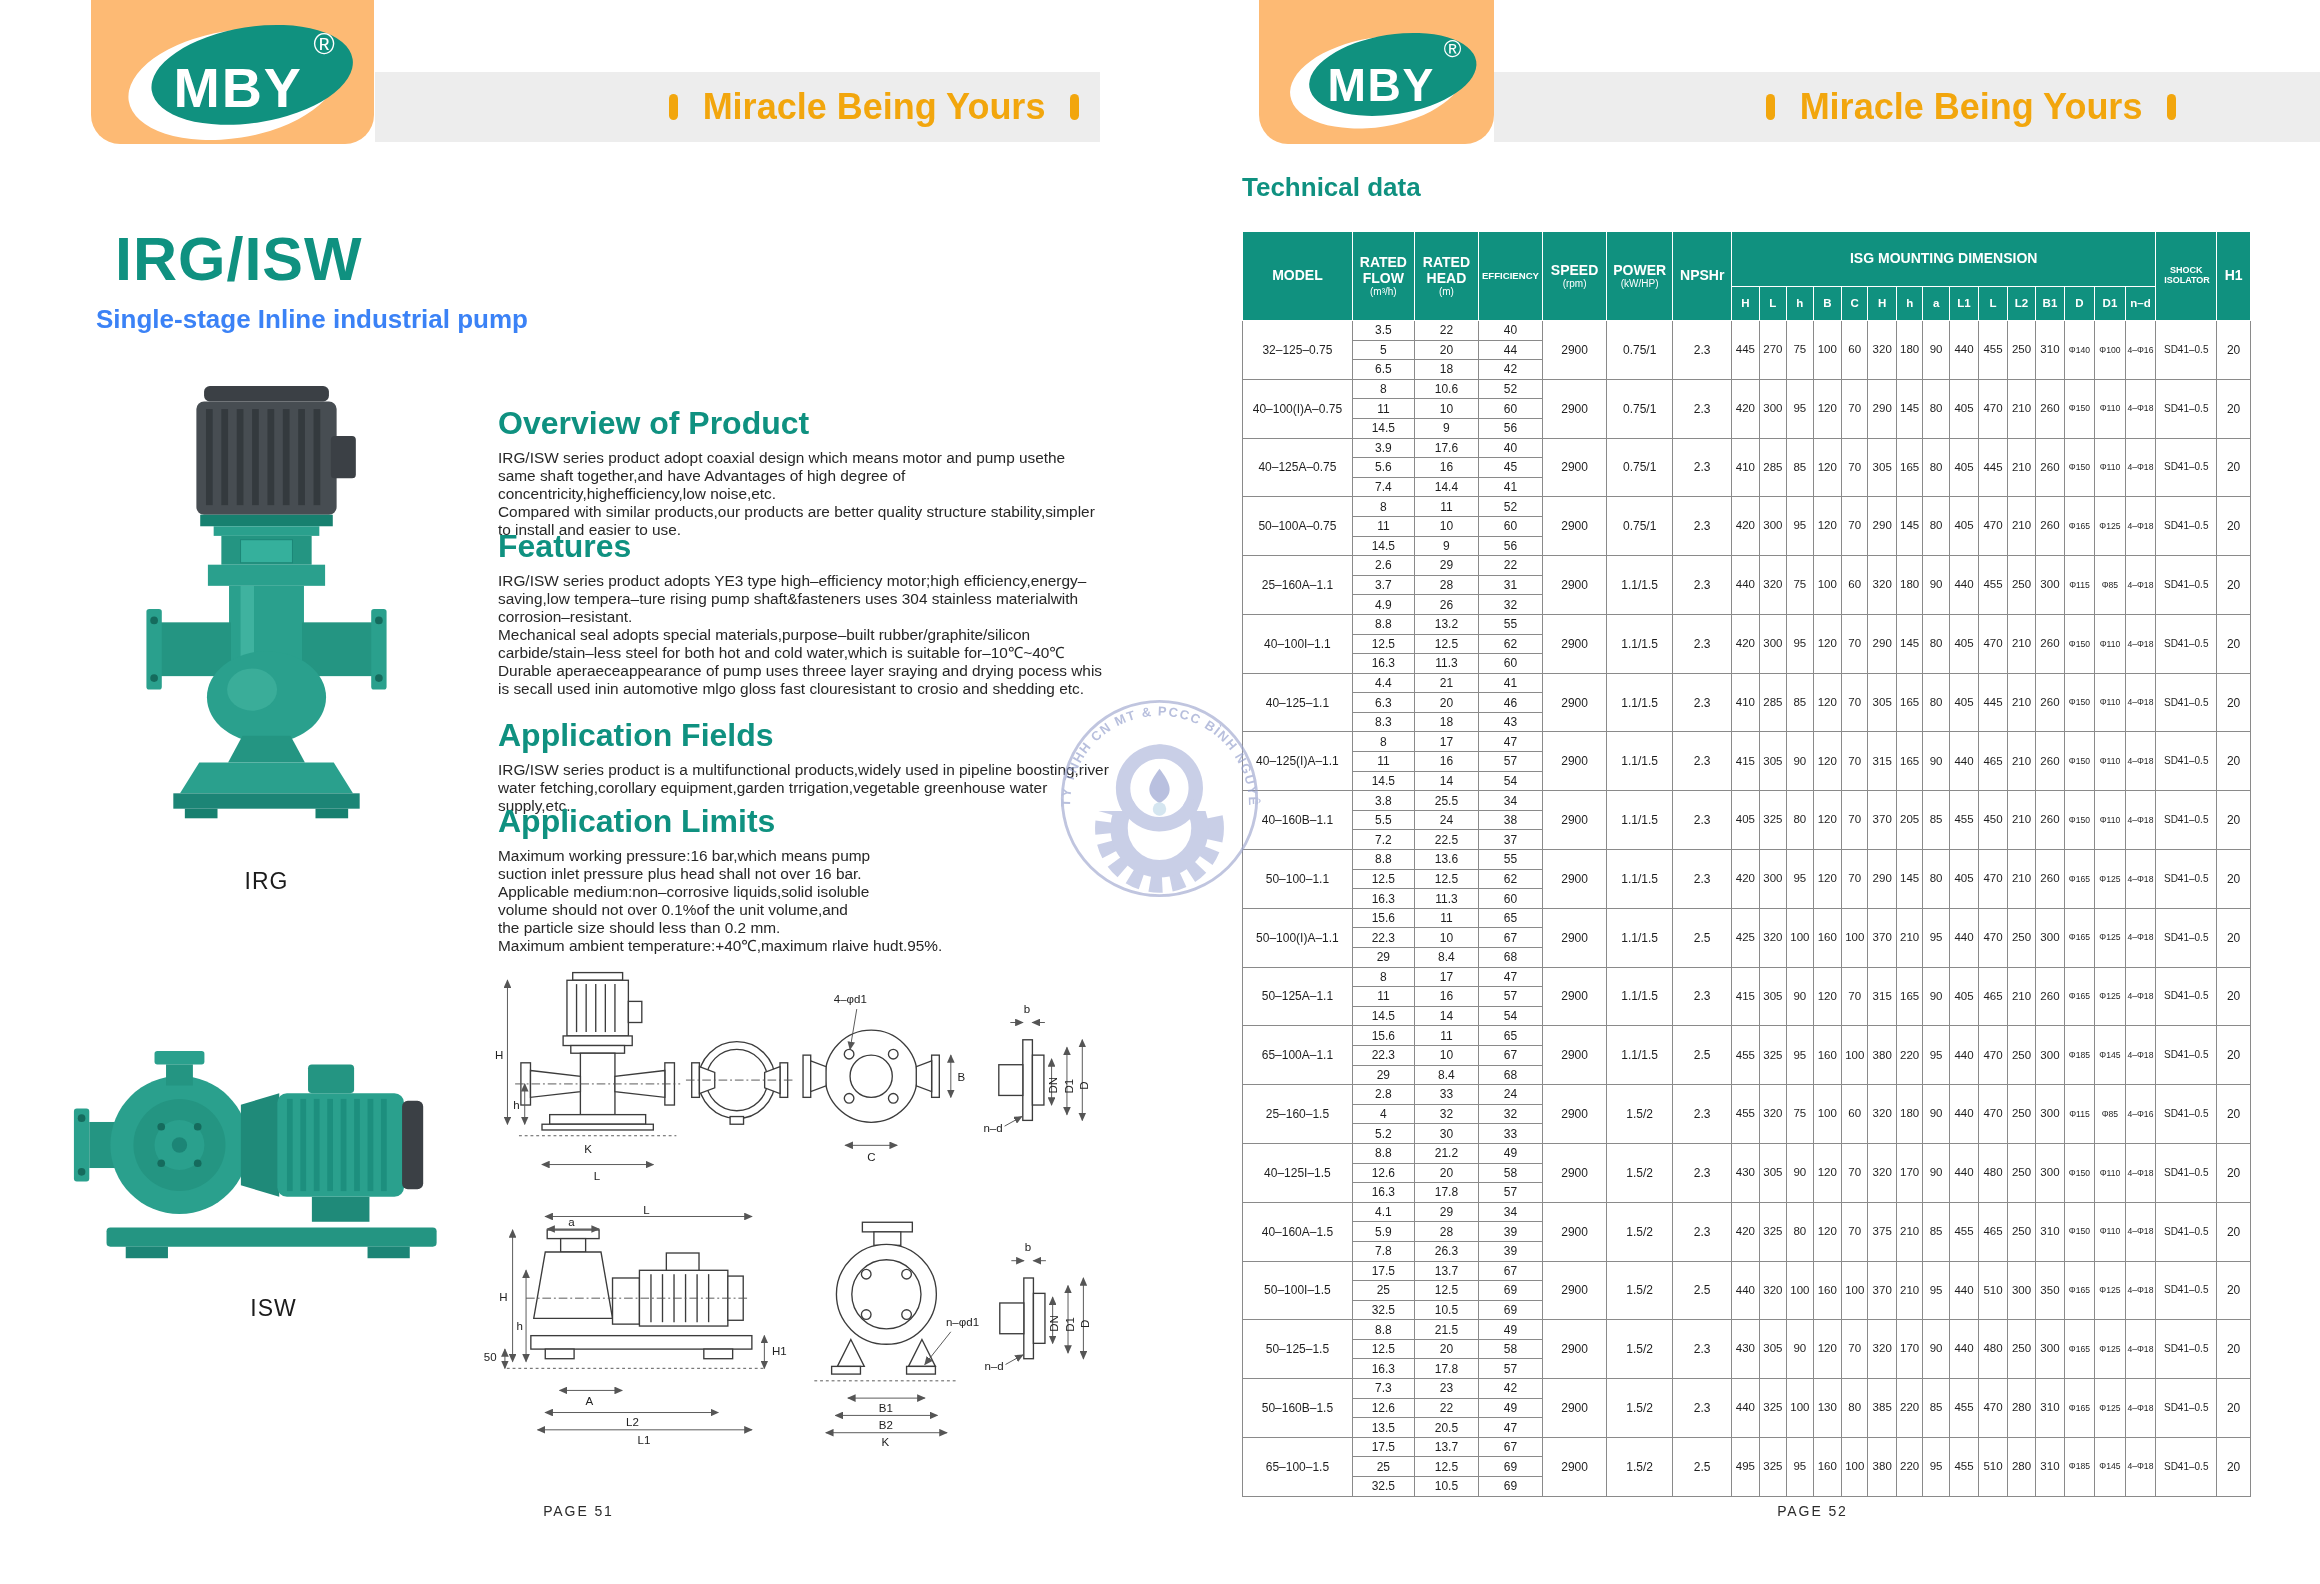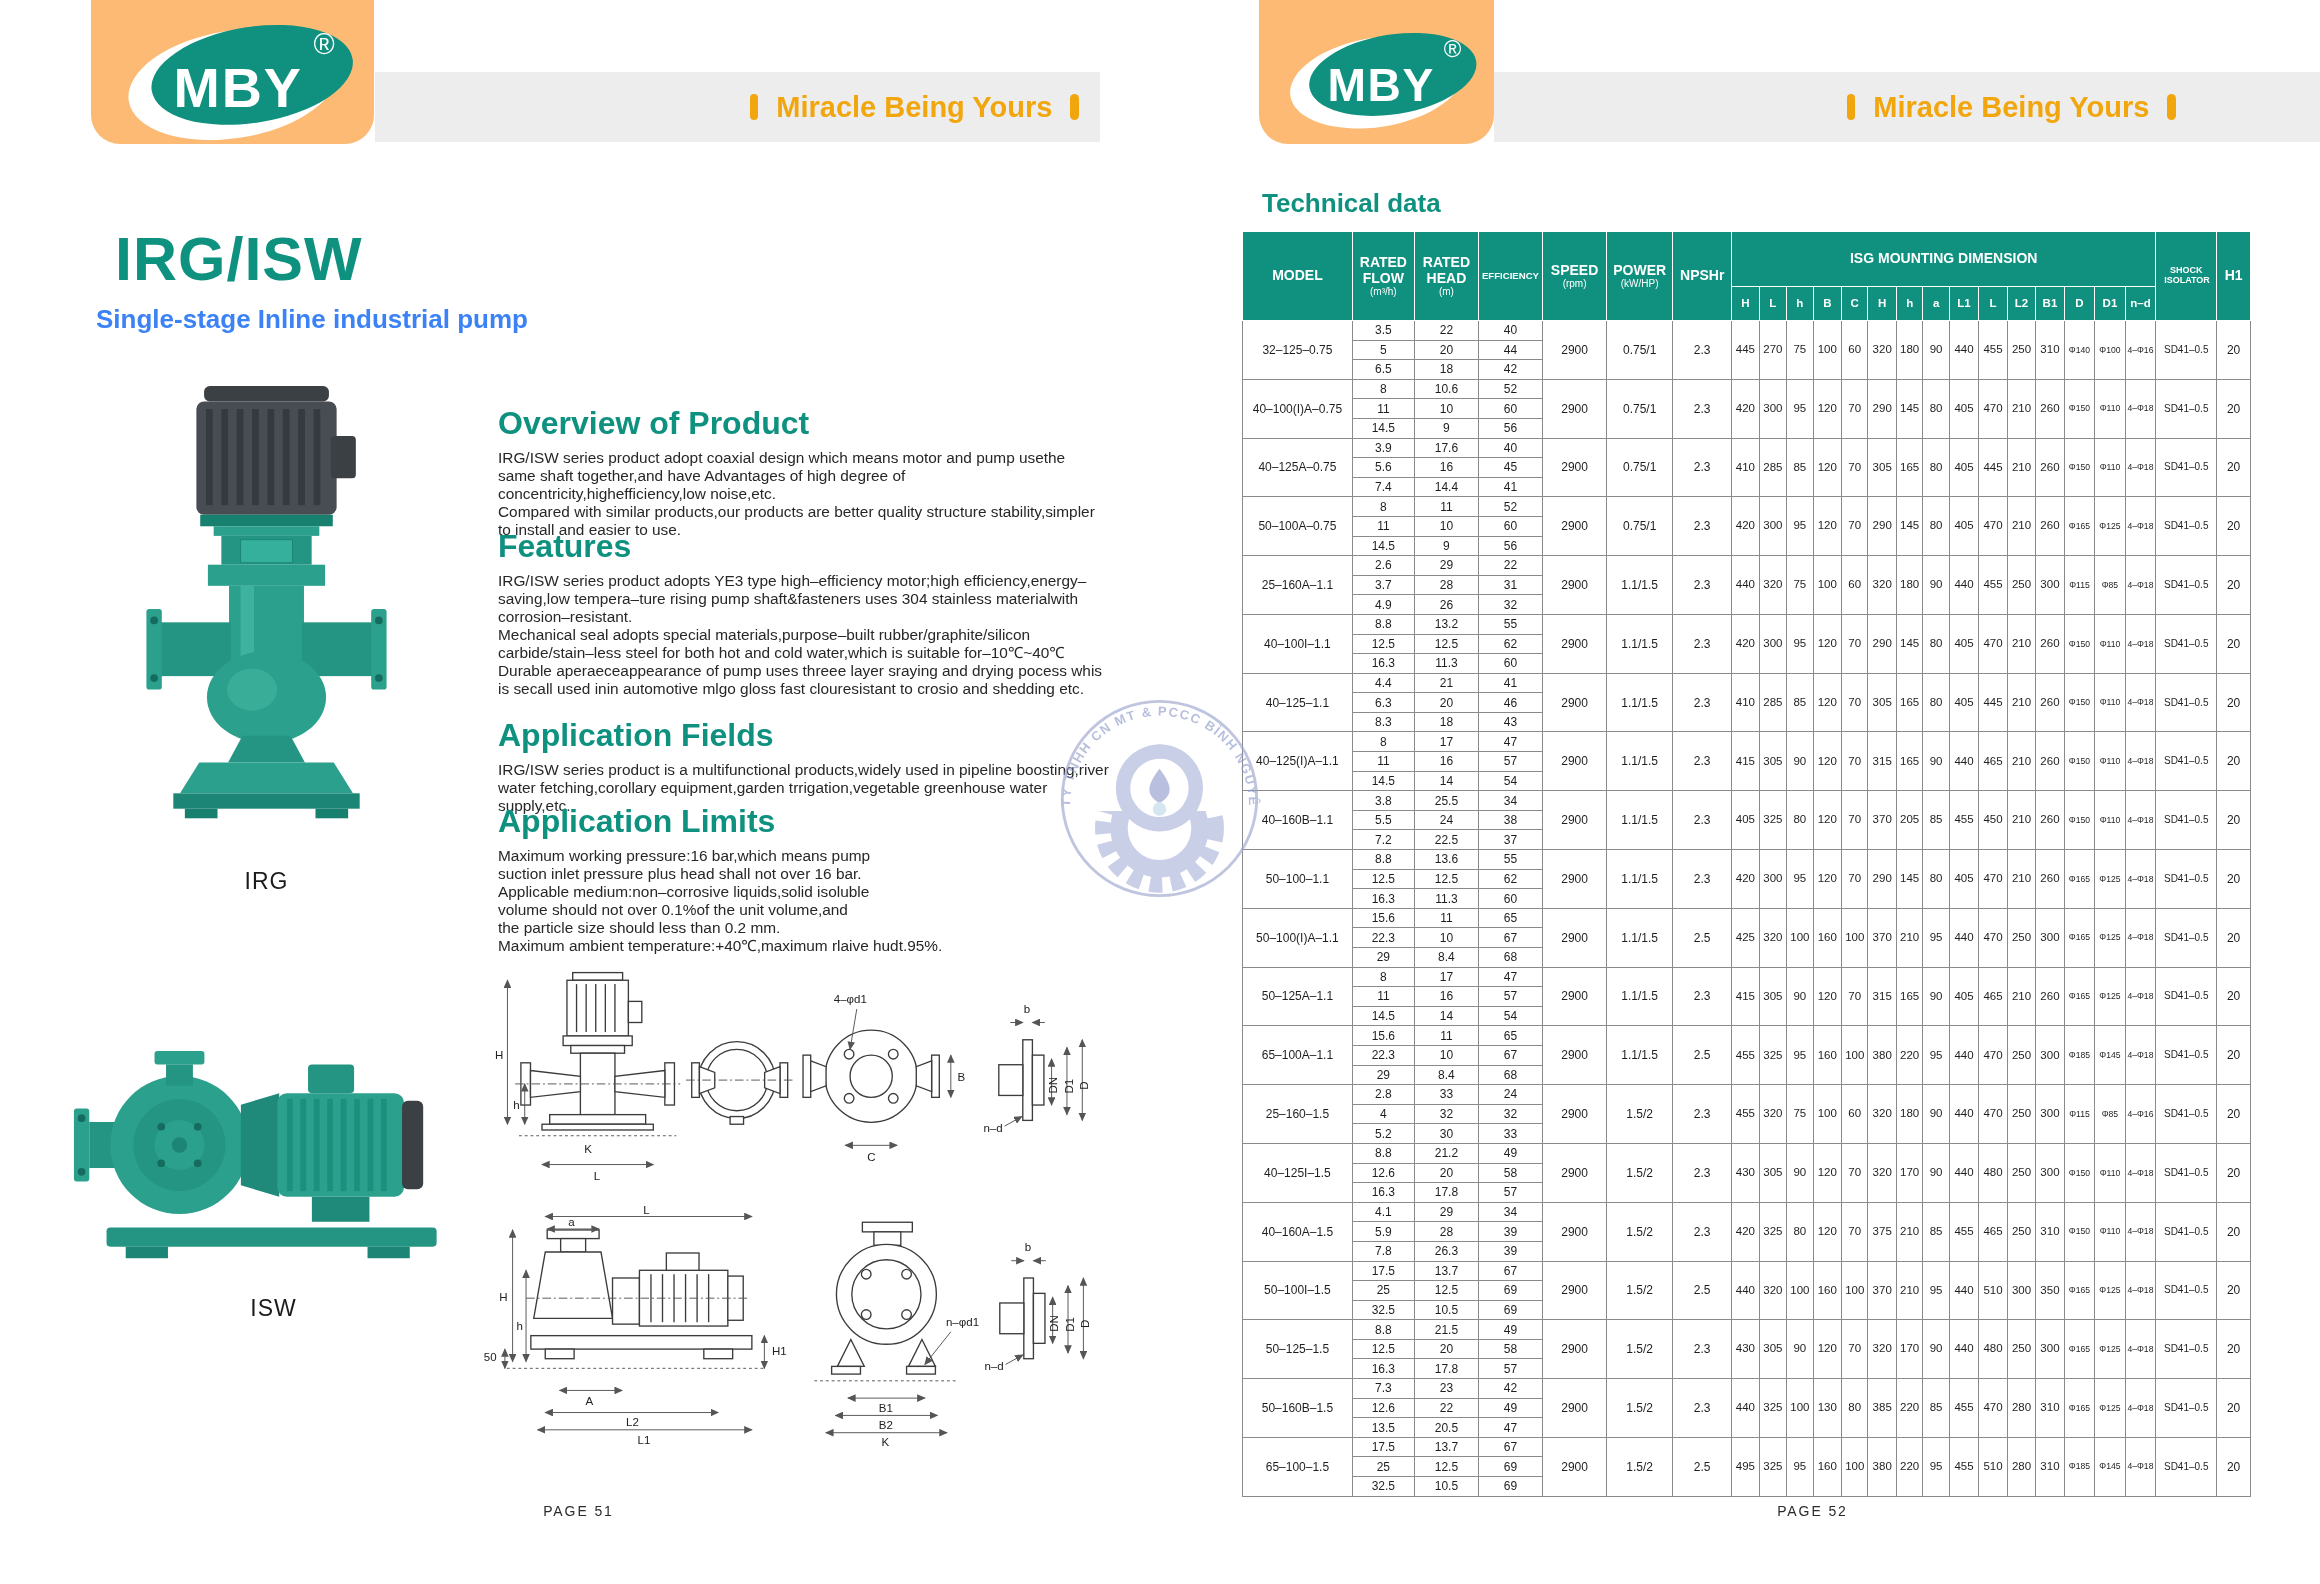--- a/index.html
+++ b/index.html
@@ -10,7 +10,7 @@
   
   .logo-block{background:#fdba74;border-radius:0 0 29px 29px;}
   .gray-bar{background:#EDEDED;display:flex;align-items:center;justify-content:flex-end;}
-  .slogan{color:#F2A60D;font-weight:bold;font-size:29px;display:flex;align-items:center;gap:18px;}
+  .slogan{color:#F2A60D;font-weight:bold;font-size:36px;display:flex;align-items:center;gap:25px;}
   .slogan .bar{display:inline-block;width:8.6px;height:26px;border-radius:4.8px;background:#F2A60D;}
 
   

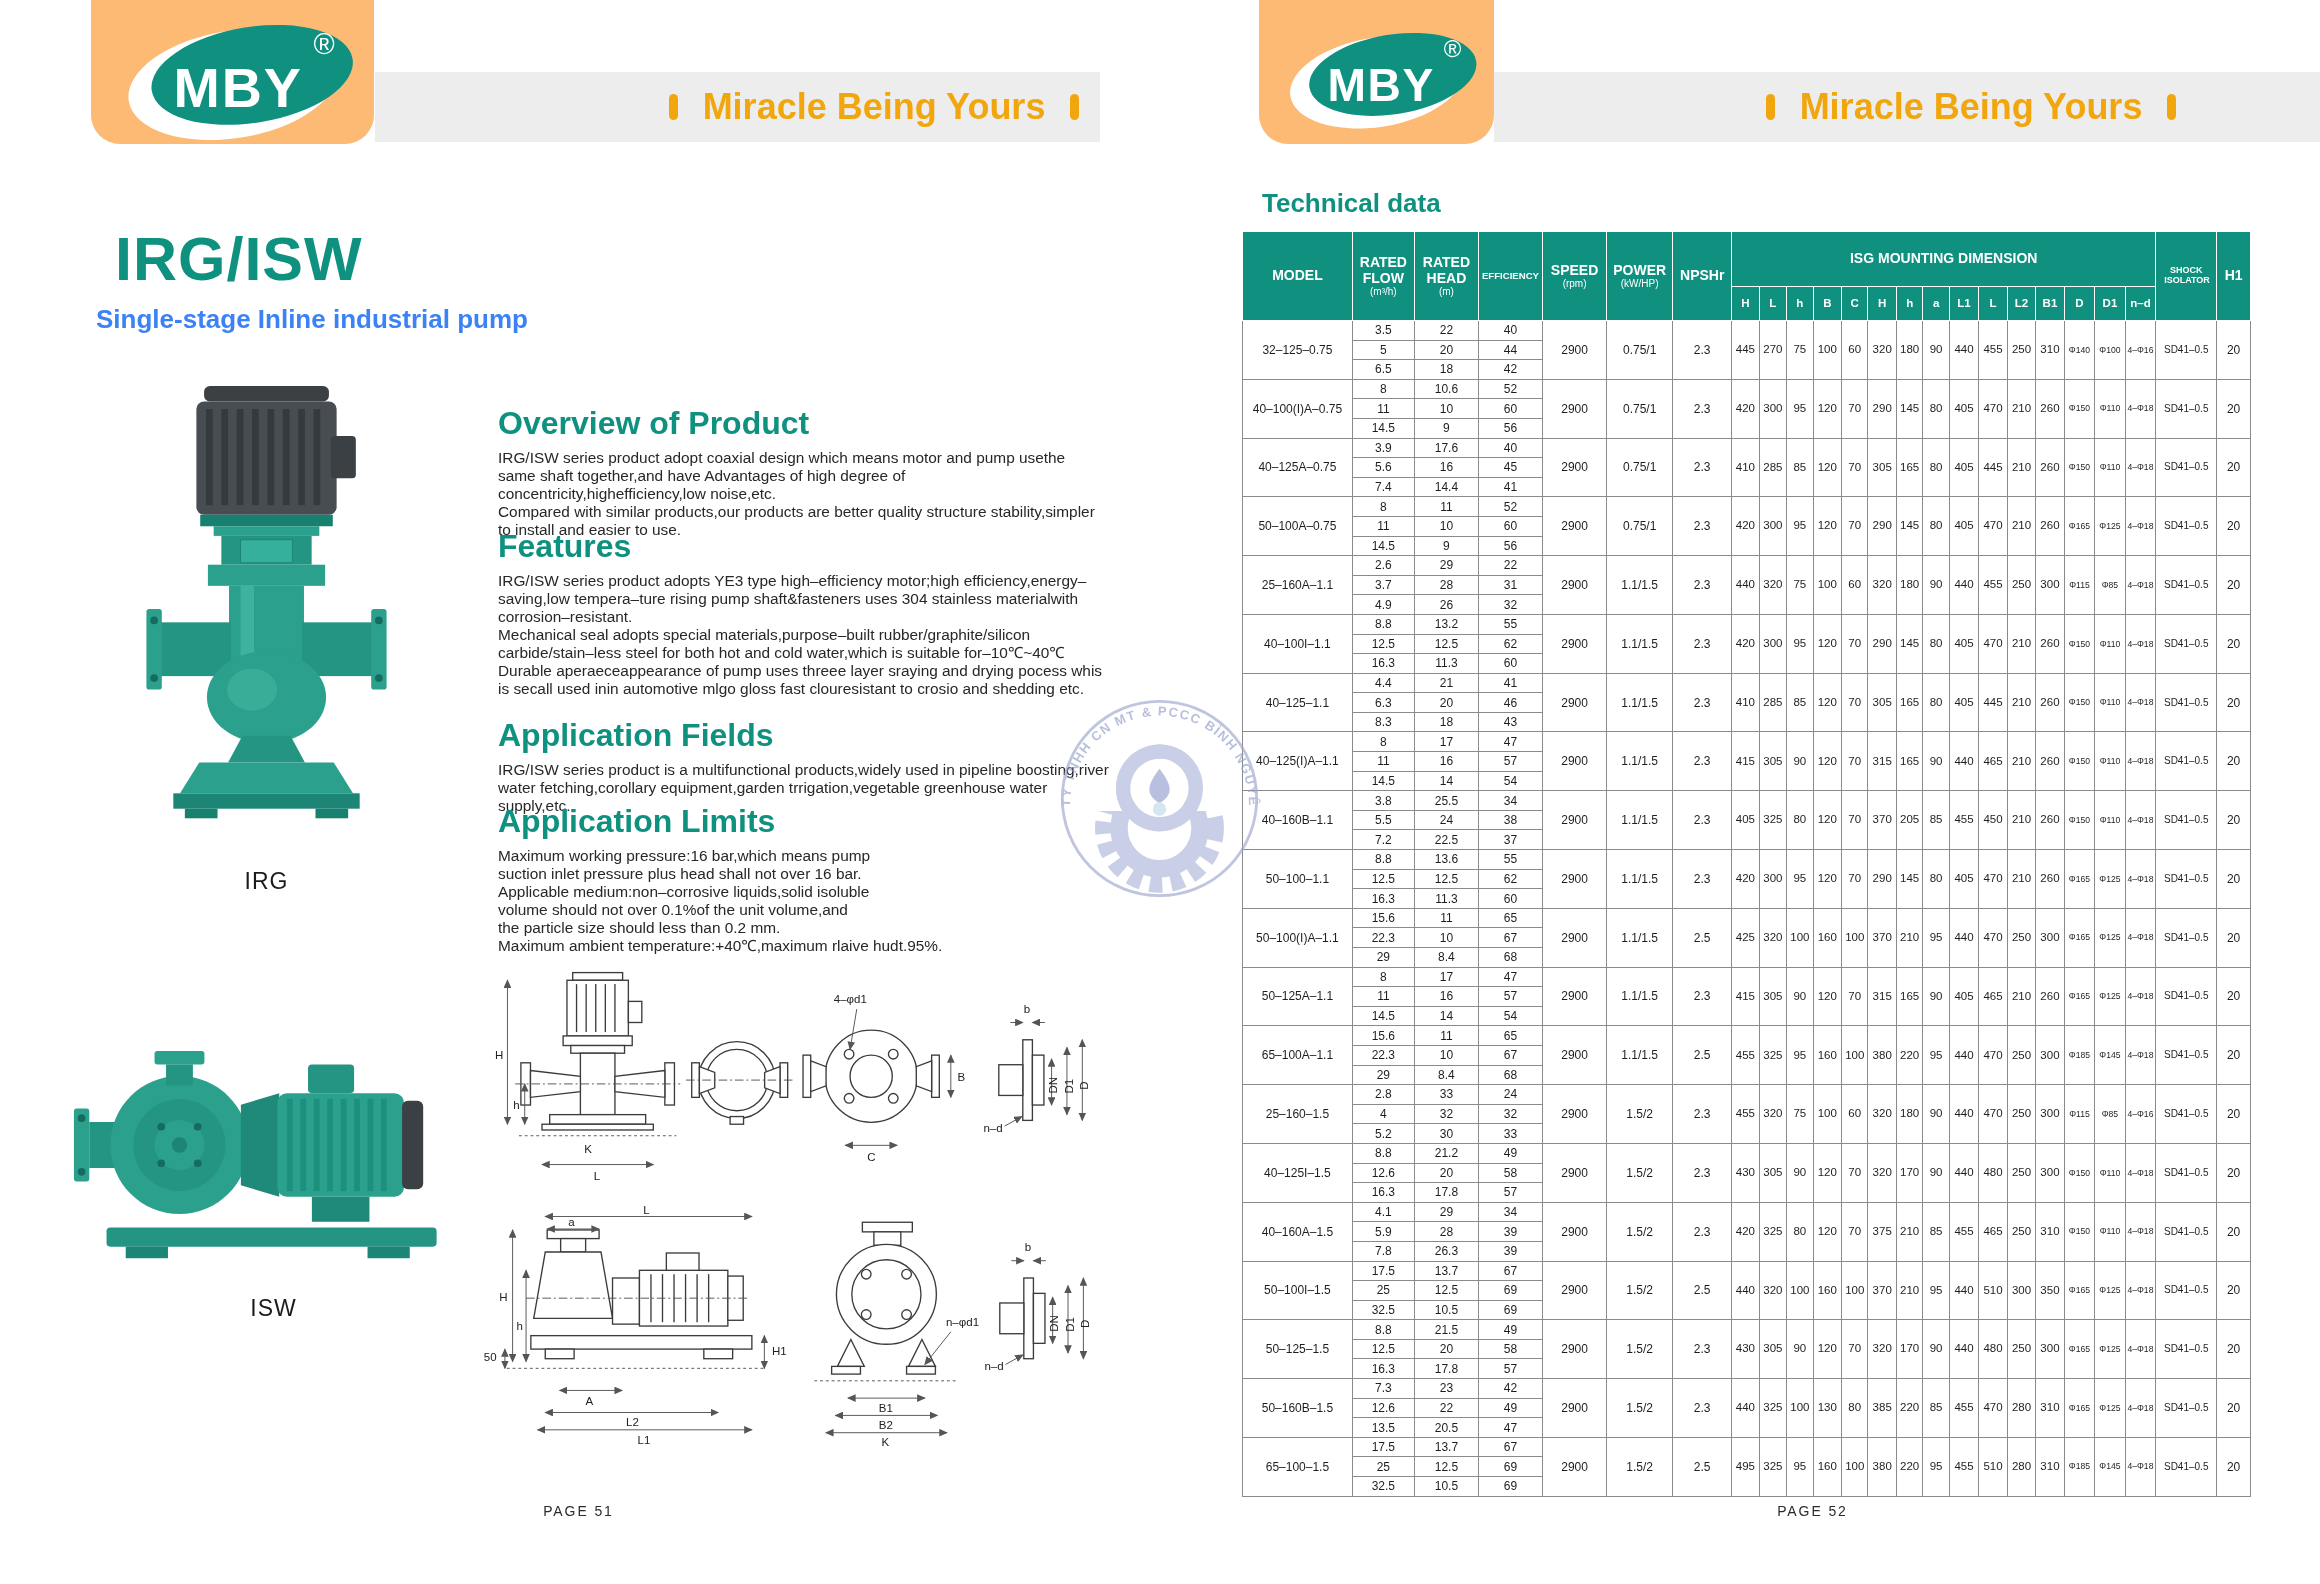--- a/index.html
+++ b/index.html
@@ -358,7 +358,7 @@
     </svg>
   </div>
 
-  <div class="abs tech-heading" style="left:1242px;top:188px;margin-left:20px;">Technical data</div>
+  <div class="abs tech-heading" style="left:1242px;top:172px;">Technical data</div>
 
   <div class="abs" style="left:1242px;top:231px;">
     <table id="tech-table">

